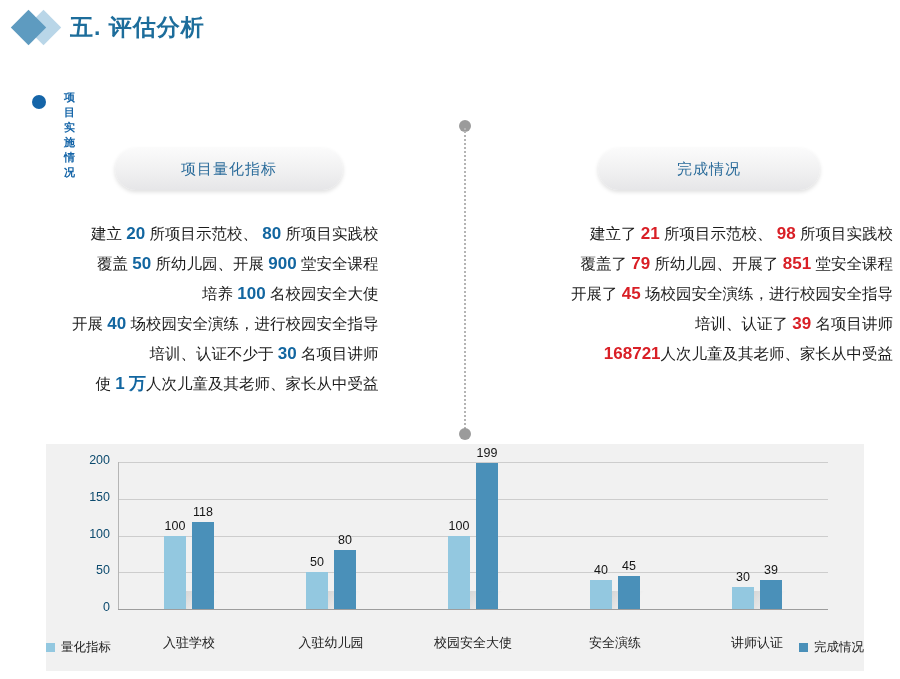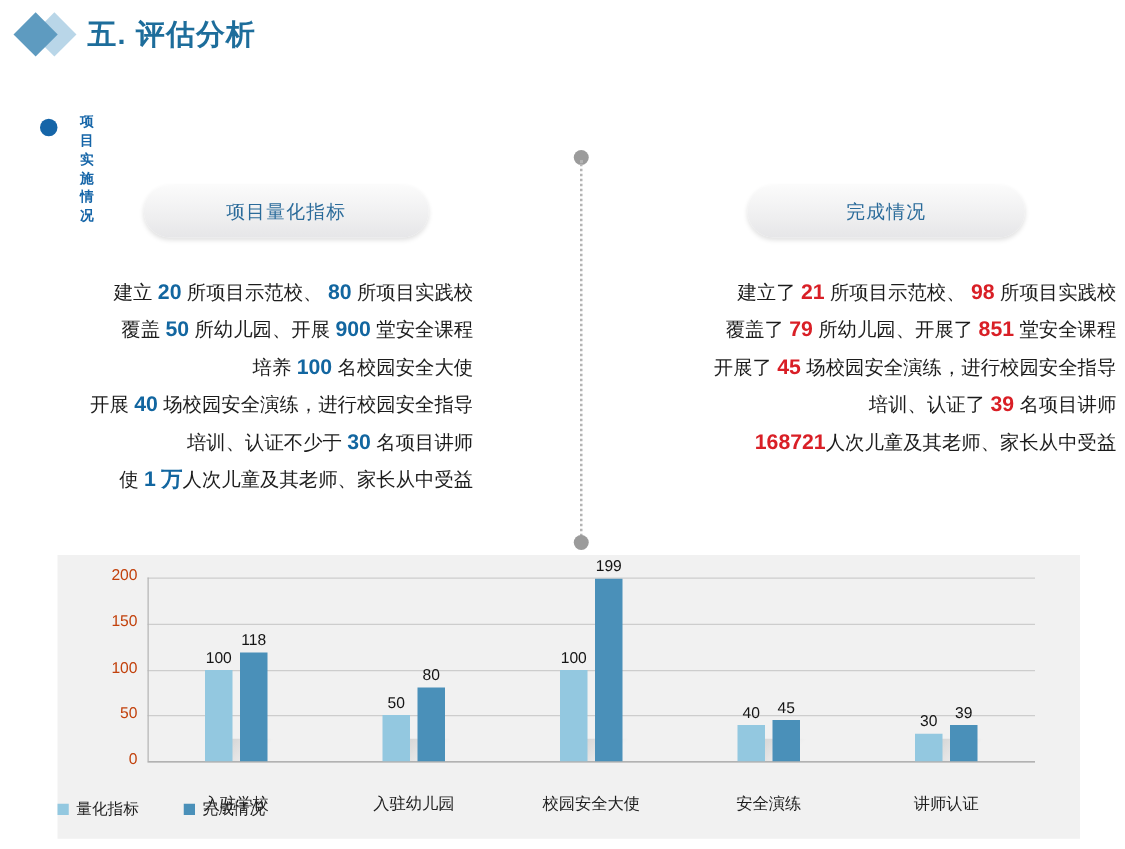--- a/index.html
+++ b/index.html
@@ -125,7 +125,7 @@
   .ytick {
     position: absolute;
     width: 56px; text-align: right;
-    font-size: 12.5px; color: #c2410c;
+    font-size: 12.5px; color: #0c4a6e;
   }
   .yaxisline {
     position: absolute; left: 0; top: 0;

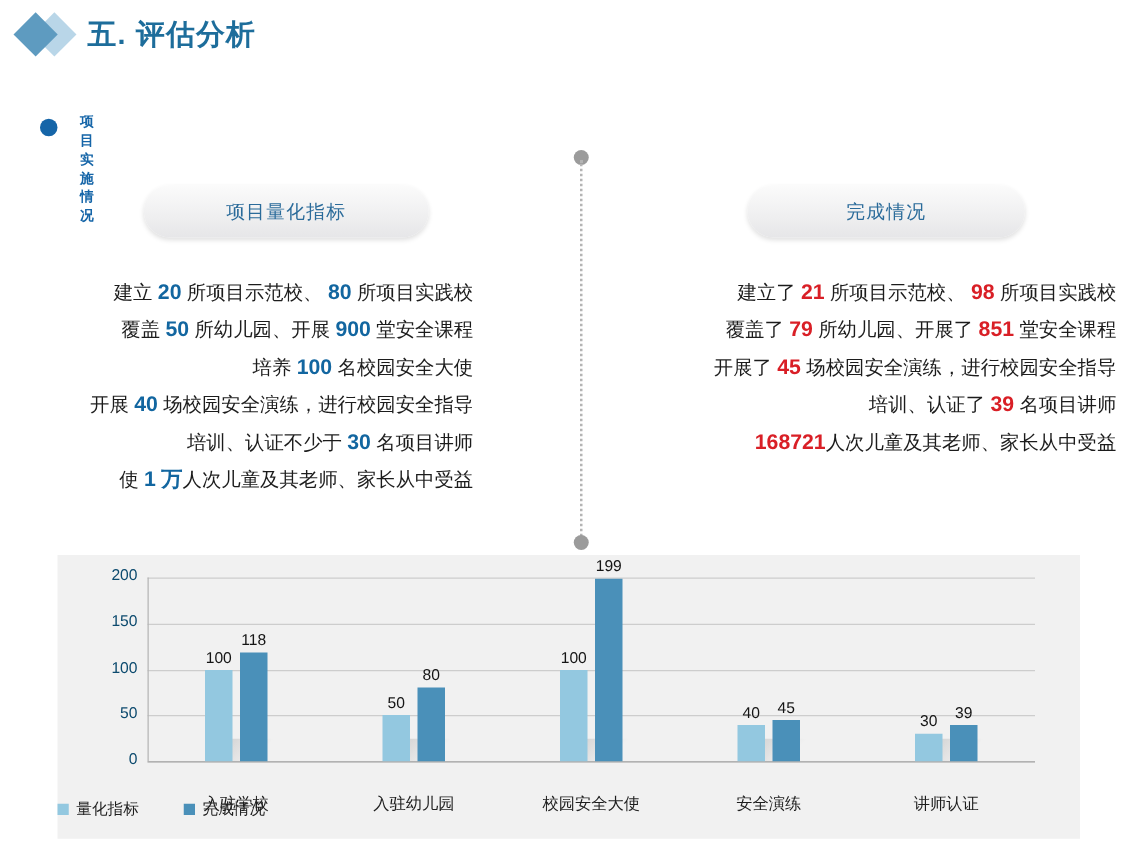--- a/index.html
+++ b/index.html
@@ -164,7 +164,7 @@
   #legend {
     position: absolute; left: 0; top: 195px;
     width: 818px;
-    display: flex; justify-content: flex-start; gap: 36px;
+    display: flex; justify-content: space-between; gap: 36px;
     font-size: 12.5px; color: #1d1d1d;
   }
   .legend-item { display: flex; align-items: center; gap: 6px; }

